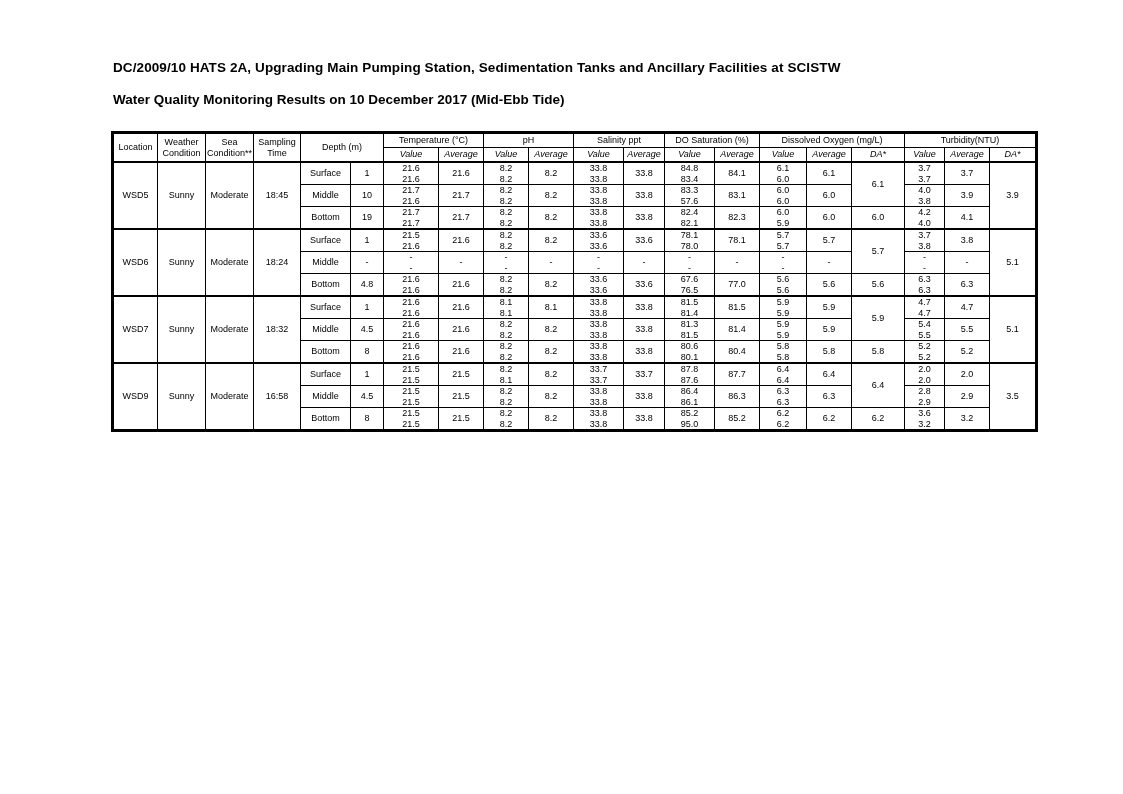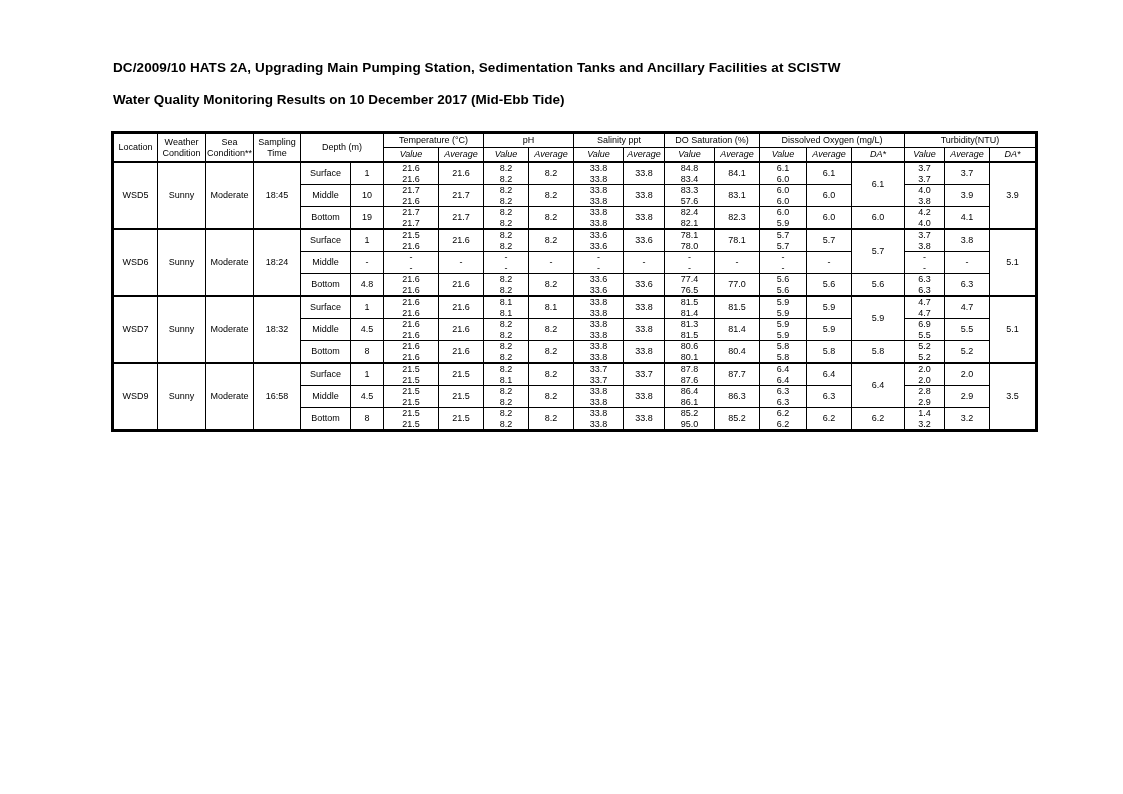--- a/index.html
+++ b/index.html
@@ -293,7 +293,7 @@
           </td>
         <td>33.6</td>
         <td class="two">
-            <div>77.4</div>
+            <div>67.6</div>
             <div>76.5</div>
           </td>
         <td>77.0</td>

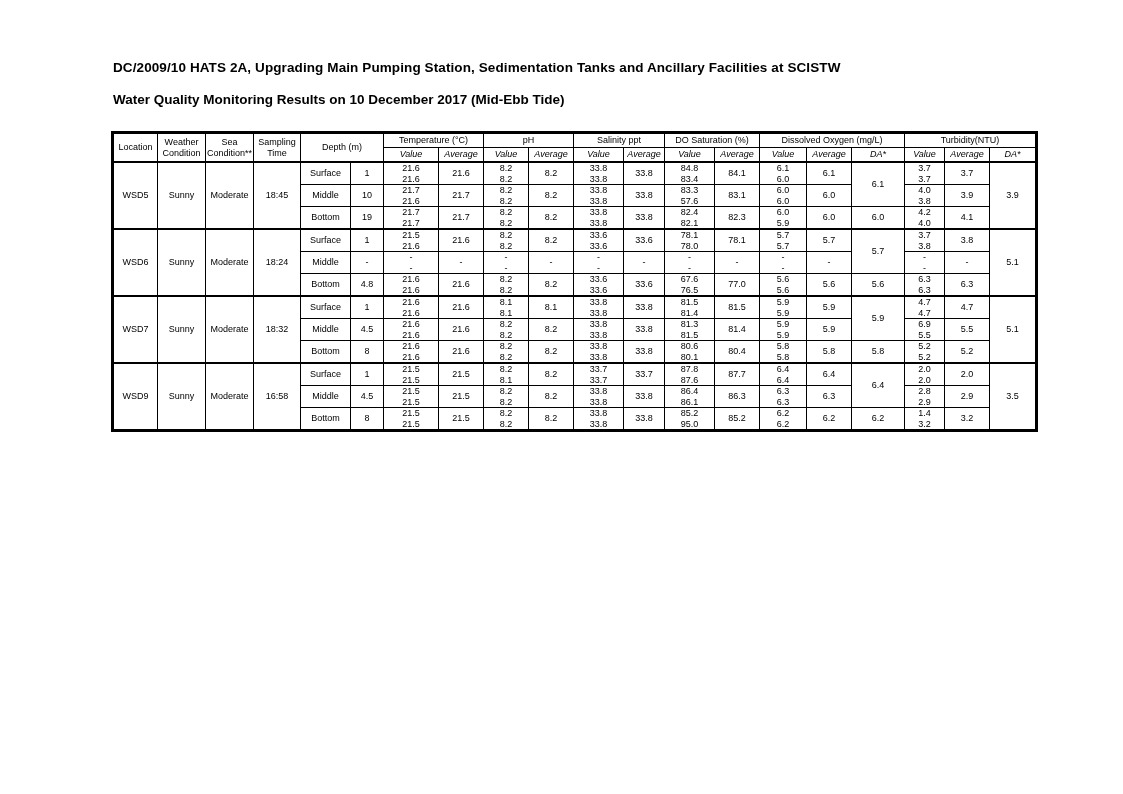--- a/index.html
+++ b/index.html
@@ -379,7 +379,7 @@
           </td>
         <td>5.9</td>
         <td class="two">
-            <div>6.9</div>
+            <div>5.4</div>
             <div>5.5</div>
           </td>
         <td>5.5</td>

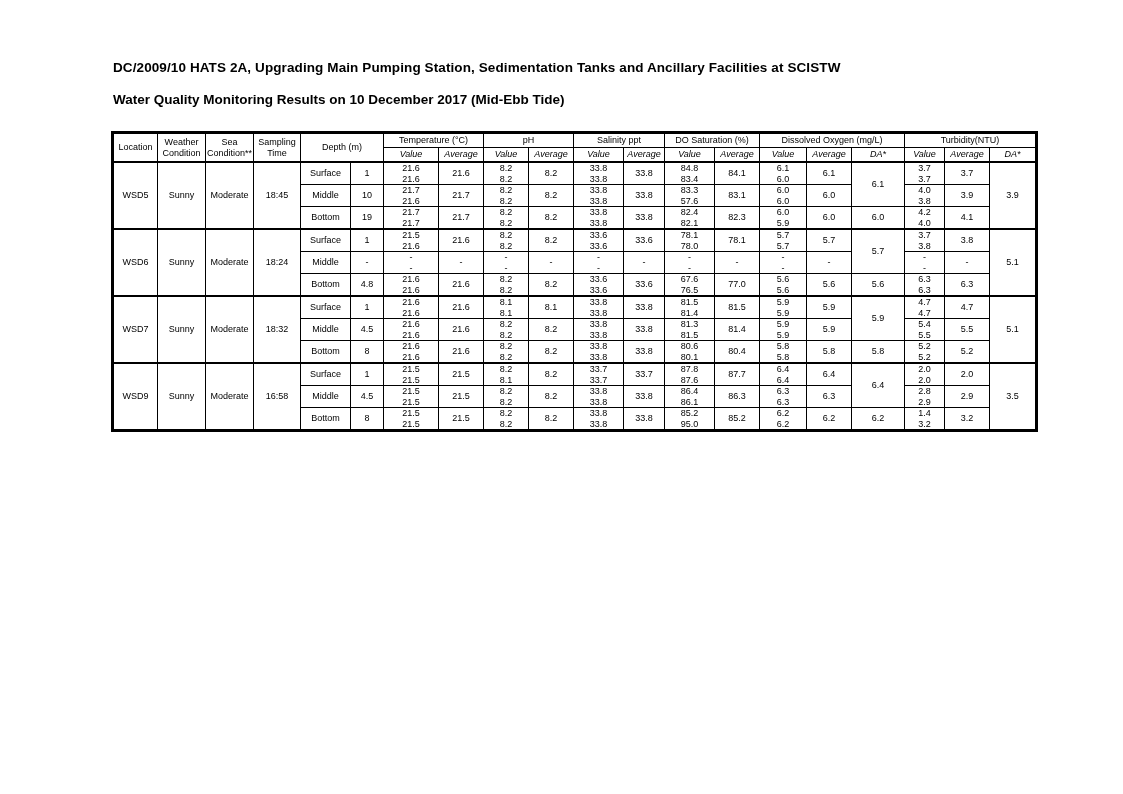--- a/index.html
+++ b/index.html
@@ -524,7 +524,7 @@
         <td>6.2</td>
         <td>6.2</td>
         <td class="two">
-            <div>1.4</div>
+            <div>3.6</div>
             <div>3.2</div>
           </td>
         <td>3.2</td>

